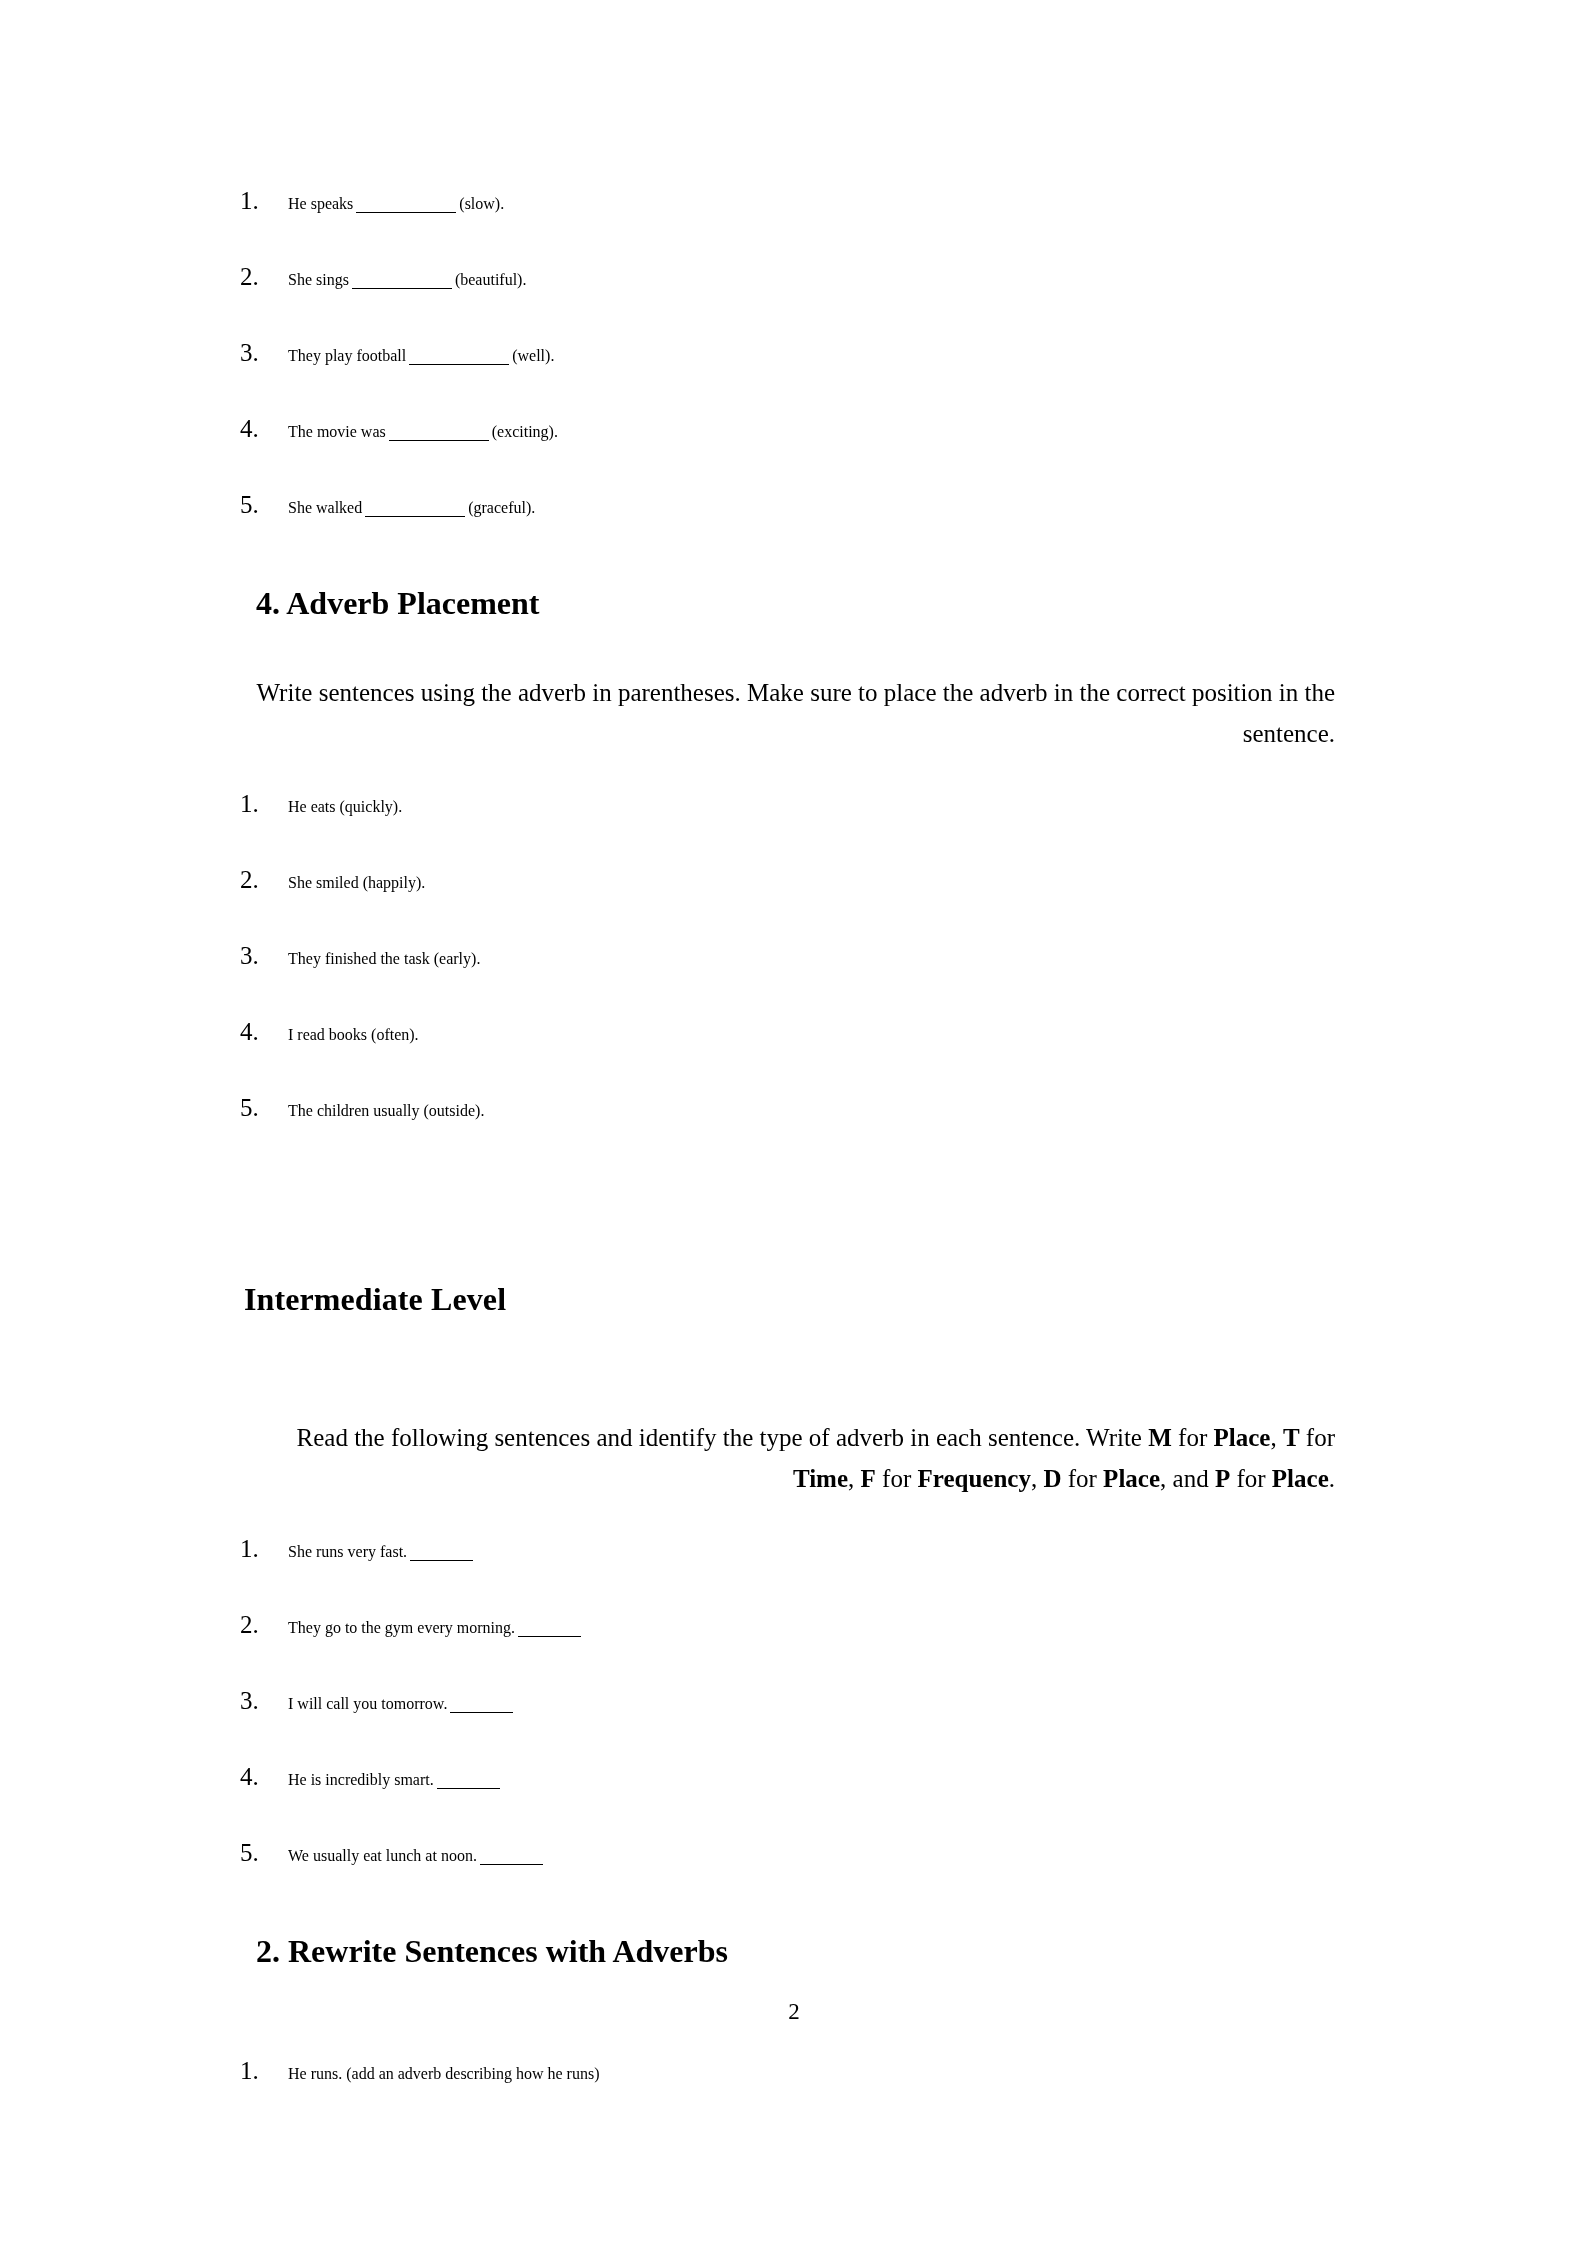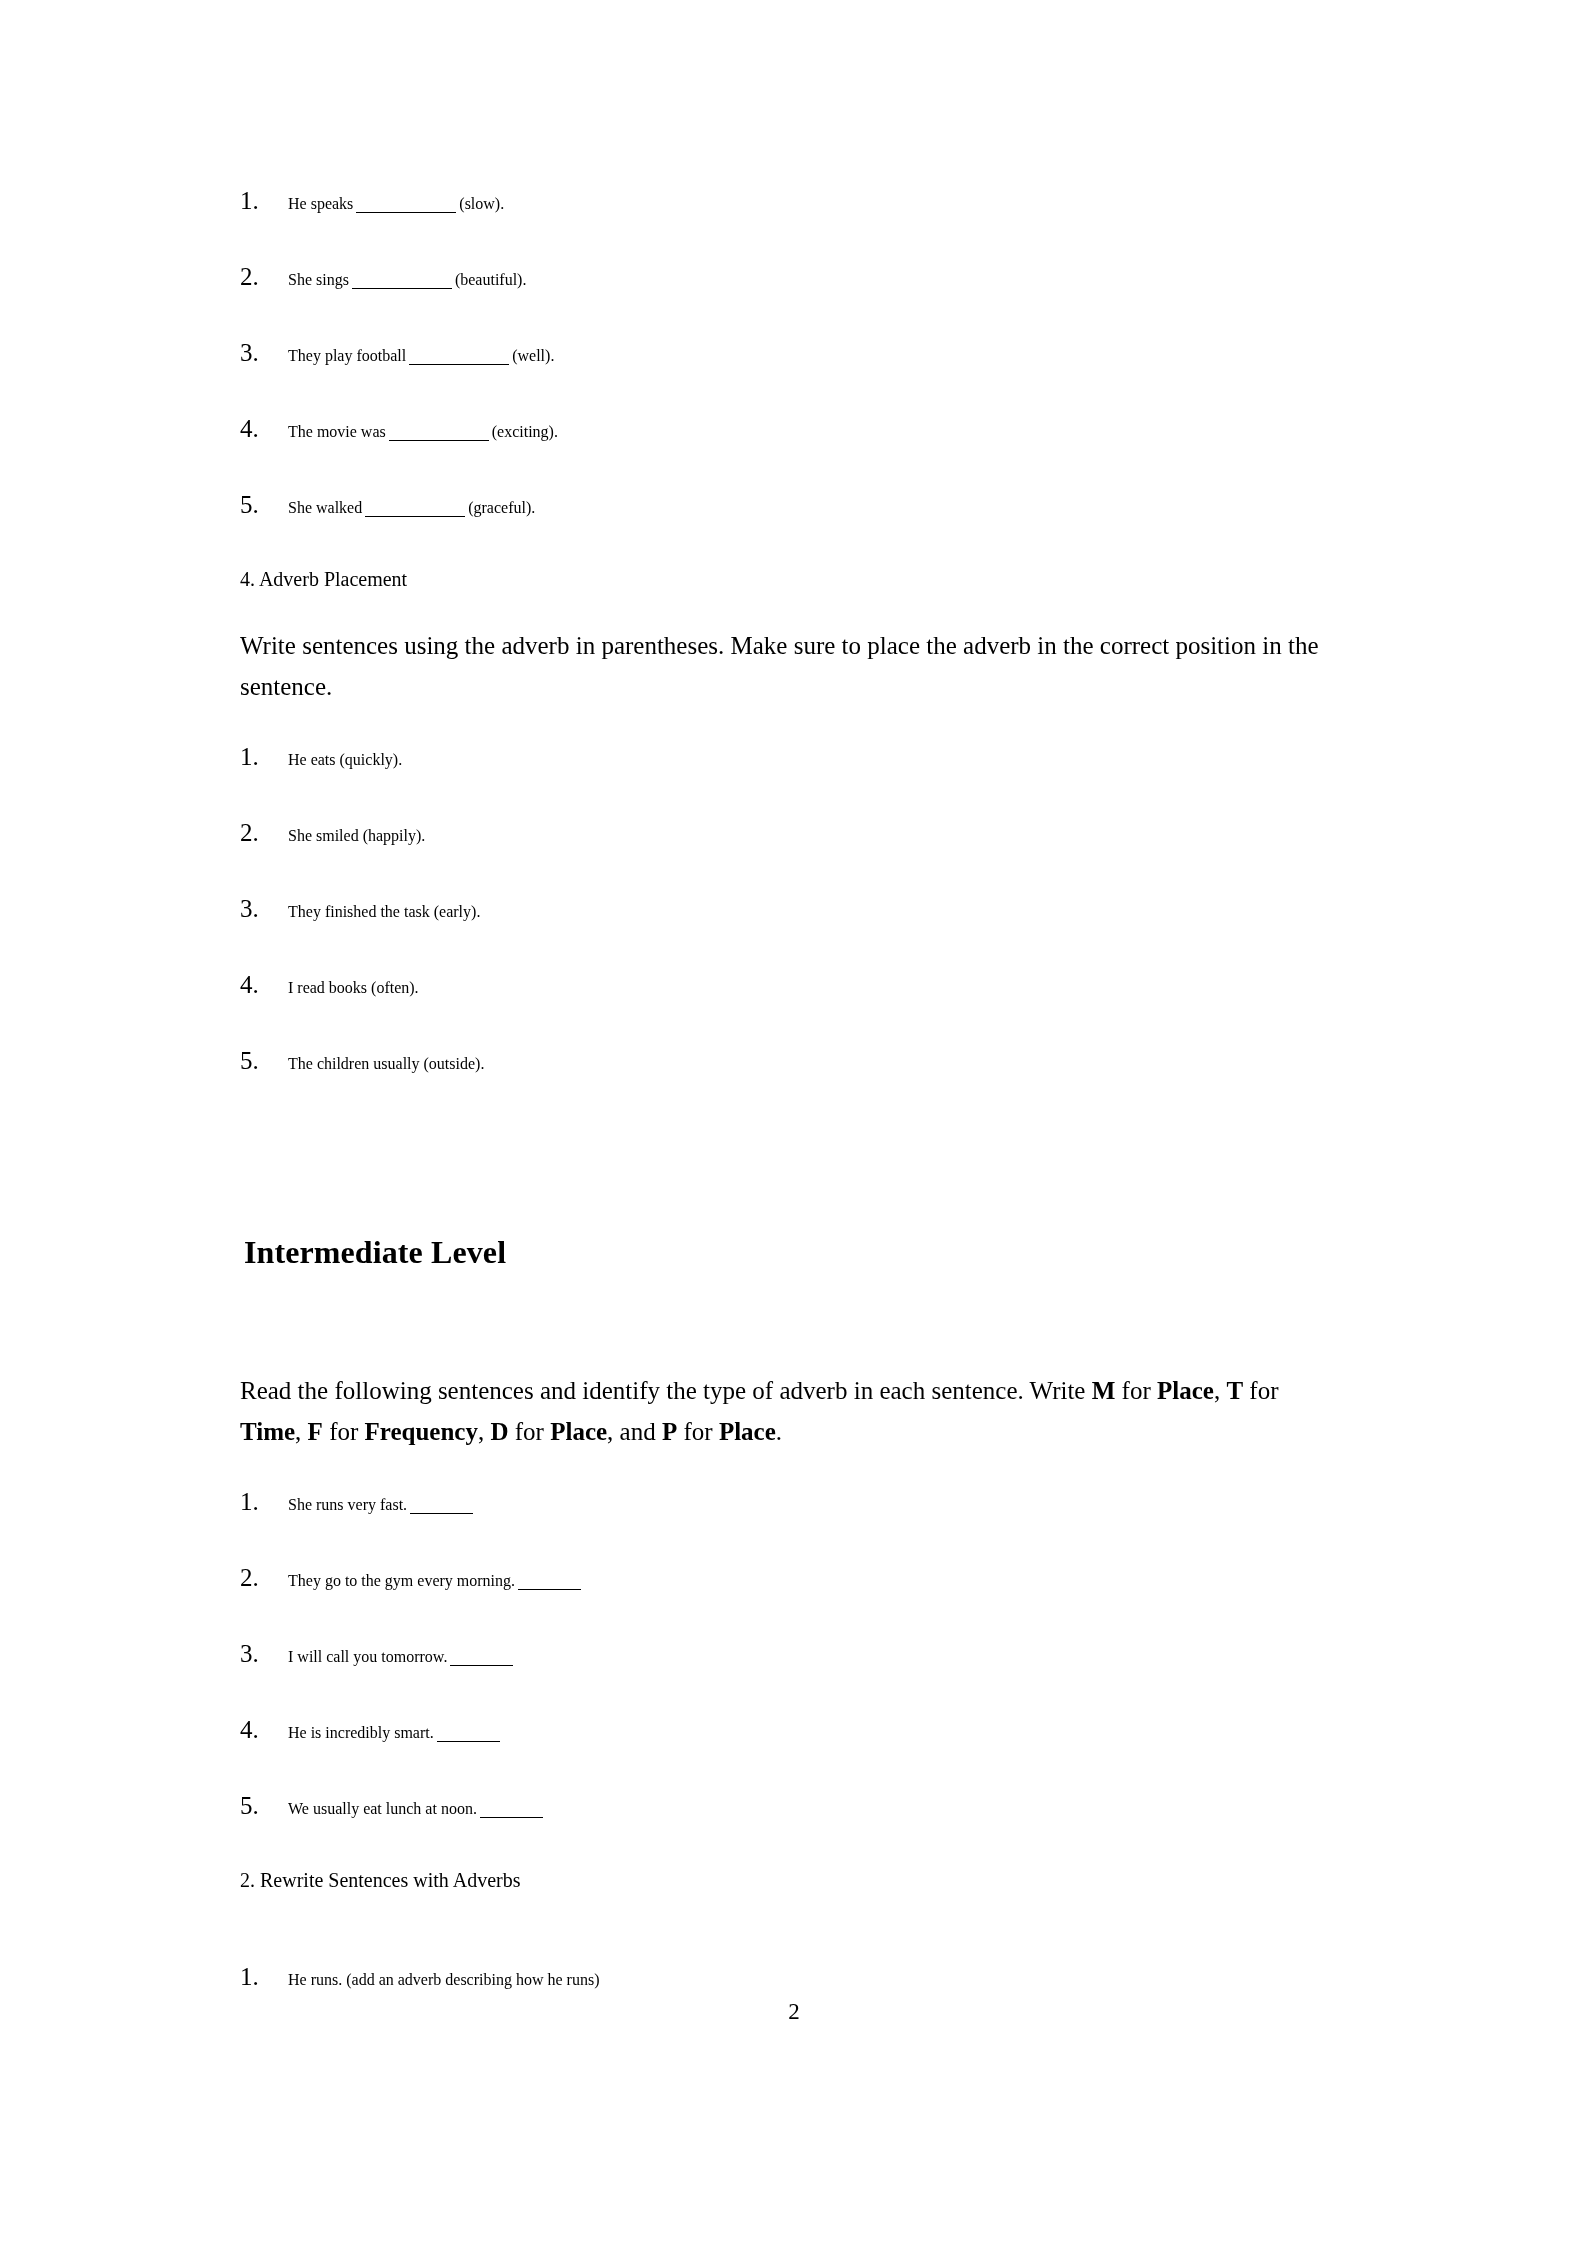--- a/index.html
+++ b/index.html
@@ -77,9 +77,9 @@
     letter-spacing: 0.1px;
   }
   h3.sub-heading {
-    font-size: 20px;
-    font-weight: normal;
-    margin: 0;
+    font-size: 32px;
+    font-weight: bold;
+    margin: 16px;
     line-height: 1.25;
   }
 

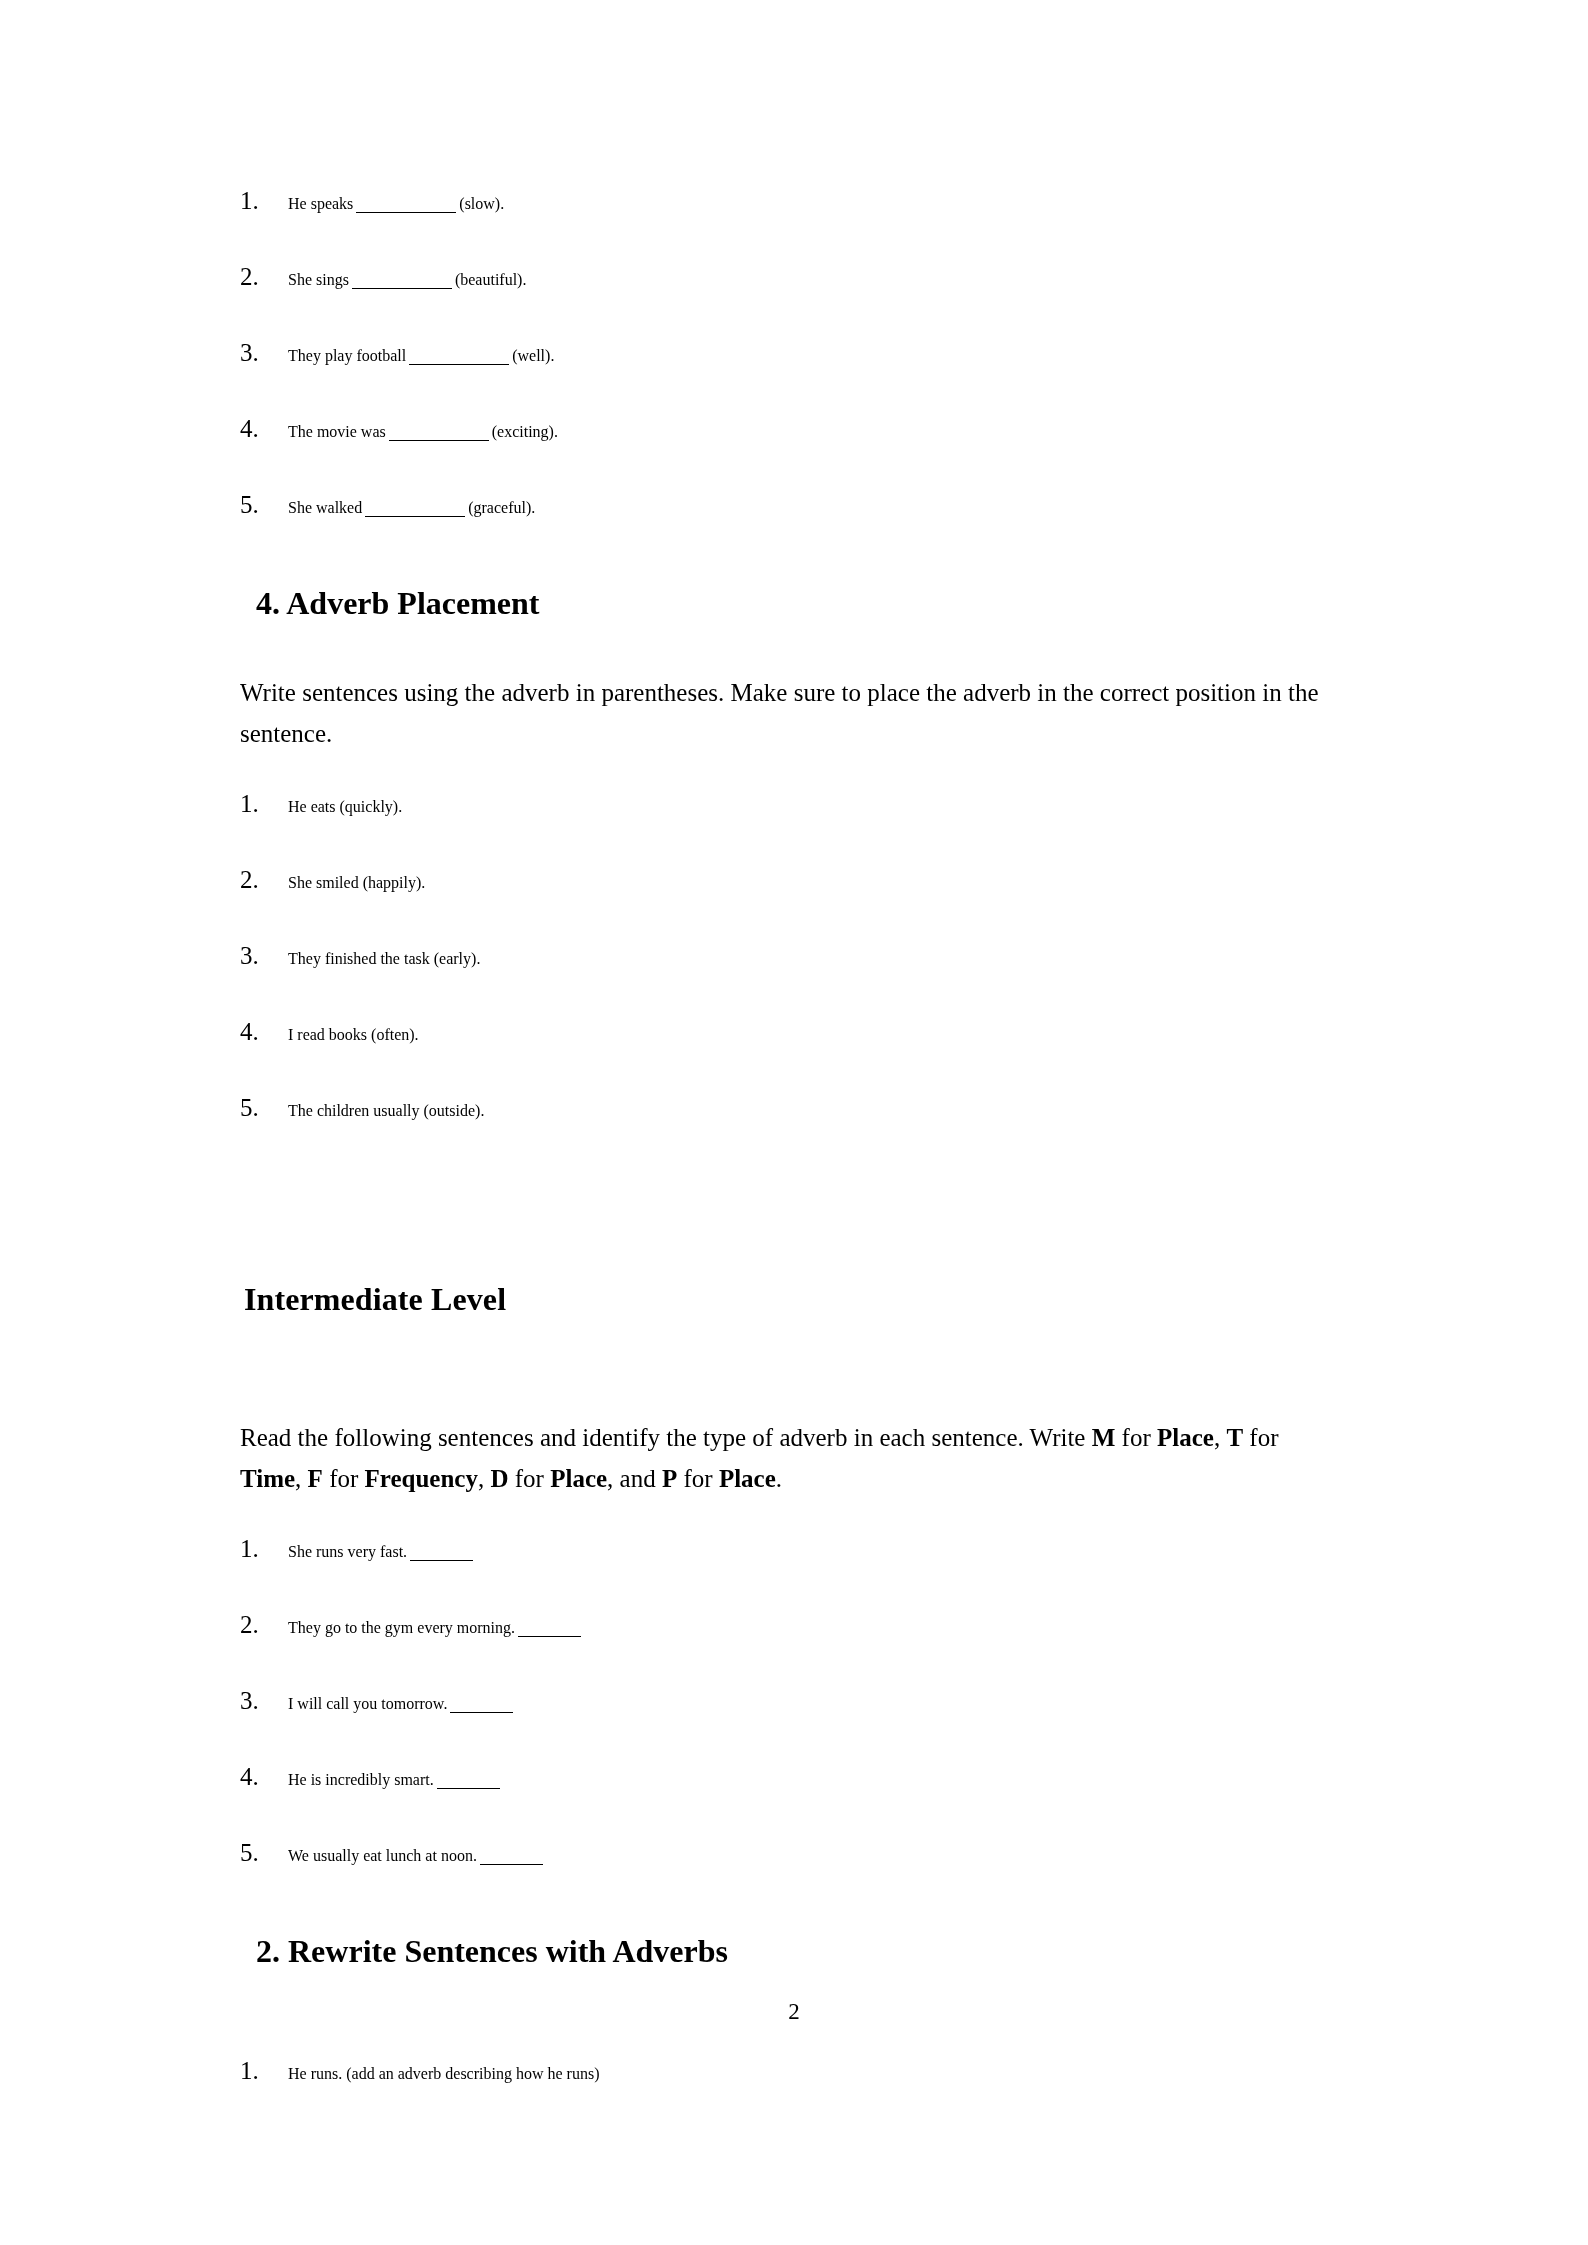--- a/index.html
+++ b/index.html
@@ -88,7 +88,7 @@
     font-size: 25px;
     line-height: 1.62;
     margin: 0;
-    text-align: left;
+    text-align: right;
   }
   p.body-text b { font-weight: bold; }
 

